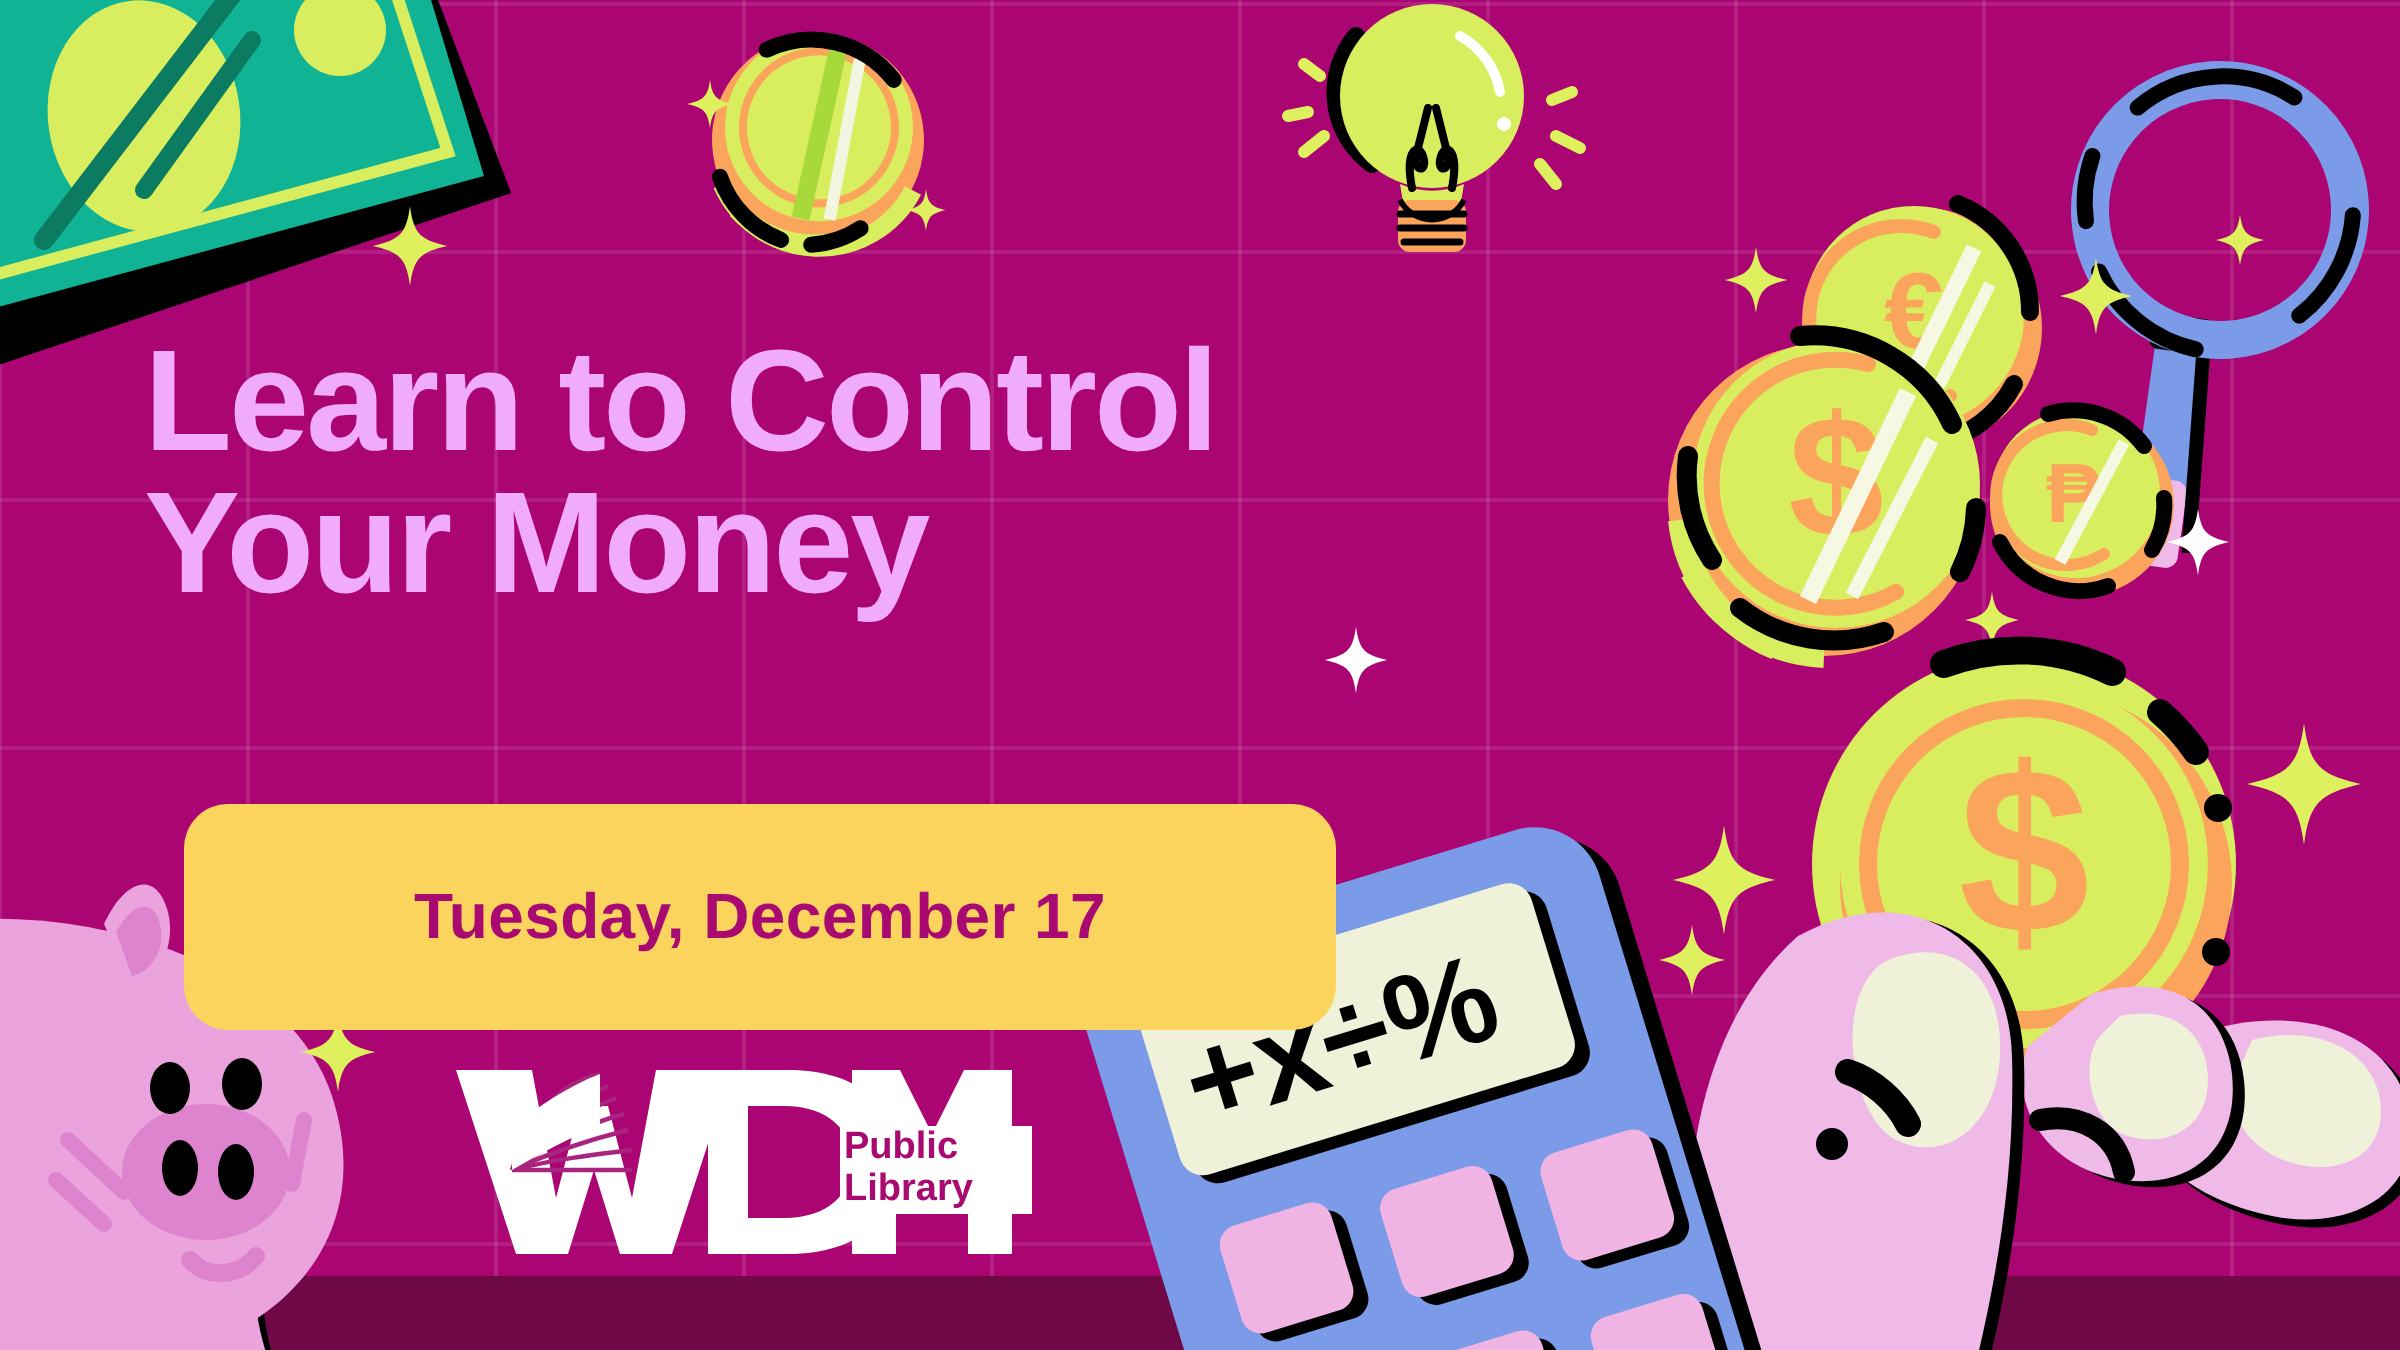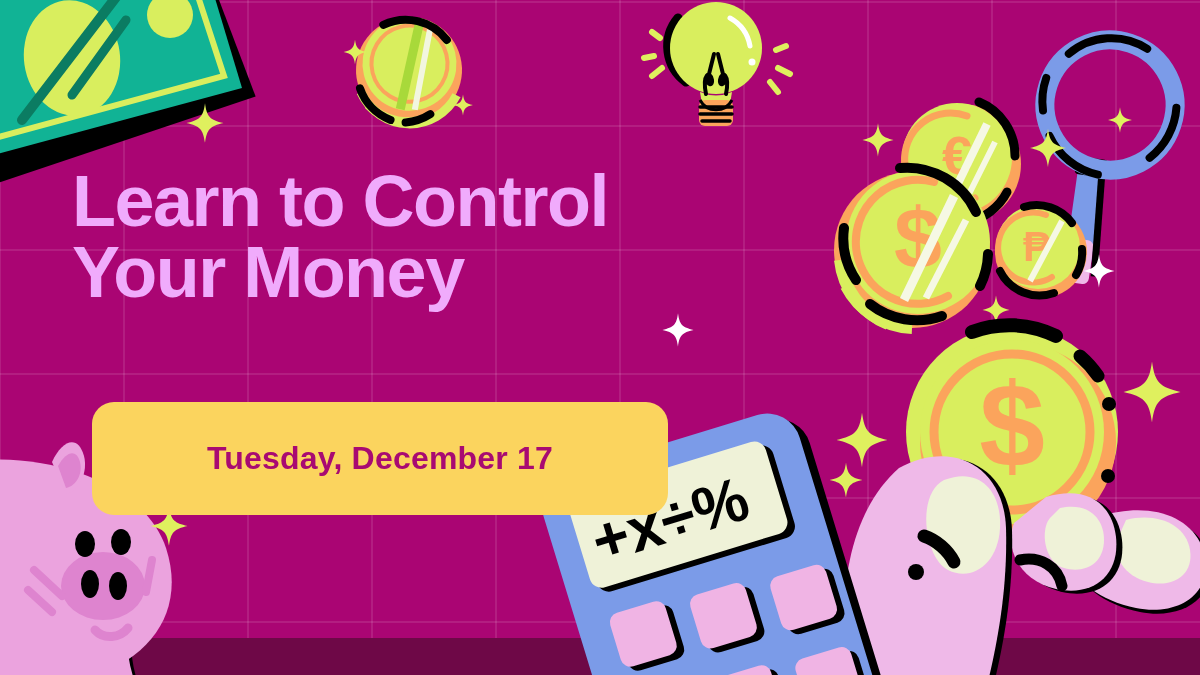--- a/index.html
+++ b/index.html
@@ -337,6 +337,30 @@
     <div class="line">Tuesday, December 17</div>
   </div>
 
+  <div id="logo">
+    <svg width="280" height="96" viewBox="0 0 280 96" xmlns="http://www.w3.org/2000/svg">
+
+      <path d="M2,2 L40,2 L52,66 L64,20 L78,20 L90,66 L102,2 L140,2 L110,94 L84,94 L71,52 L58,94 L32,94 Z" fill="#FFFFFF"></path>
+
+      <g stroke="#A8247E" stroke-width="2.2" fill="none">
+        <path d="M30,52 C46,30 62,16 78,10"></path>
+        <path d="M30,52 C48,34 66,22 82,16"></path>
+        <path d="M30,52 C50,38 70,28 86,24"></path>
+        <path d="M30,52 C52,42 72,36 88,32"></path>
+        <path d="M30,52 C54,46 74,44 90,42"></path>
+        <path d="M30,52 C54,52 74,52 90,52"></path>
+        <path d="M30,52 L30,52 C40,22 56,8 74,4"></path>
+      </g>
+      <path d="M30,52 L30,30 C44,20 58,10 74,4 L74,30 C58,36 44,44 30,52 Z" fill="#FFFFFF"></path>
+
+      <path d="M128,2 L168,2 C205,2 224,22 224,48 C224,74 205,94 168,94 L128,94 Z
+               M148,20 L148,76 L166,76 C188,76 200,64 200,48 C200,32 188,20 166,20 Z" fill="#FFFFFF"></path>
+
+      <path d="M200,2 L224,2 L240,34 L256,2 L280,2 L280,94 L258,94 L258,40 L242,70 L238,70 L222,40 L222,94 L200,94 Z" fill="#FFFFFF"></path>
+    </svg>
+    <div class="logo-text nosel">Public
+Library</div>
+  </div>
 
 </div>
 

